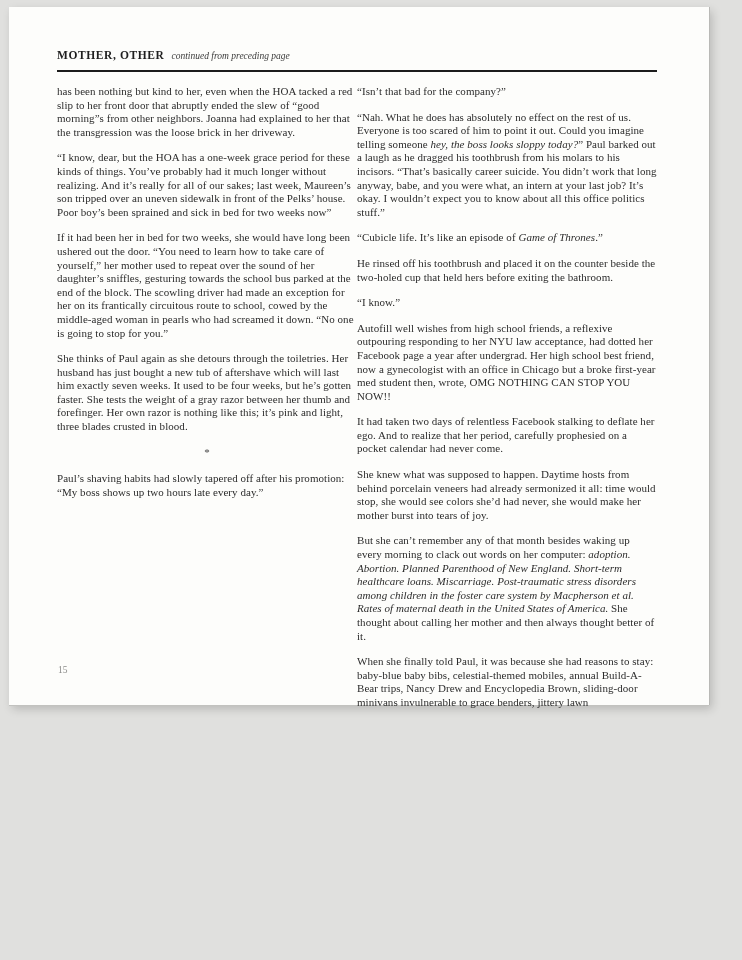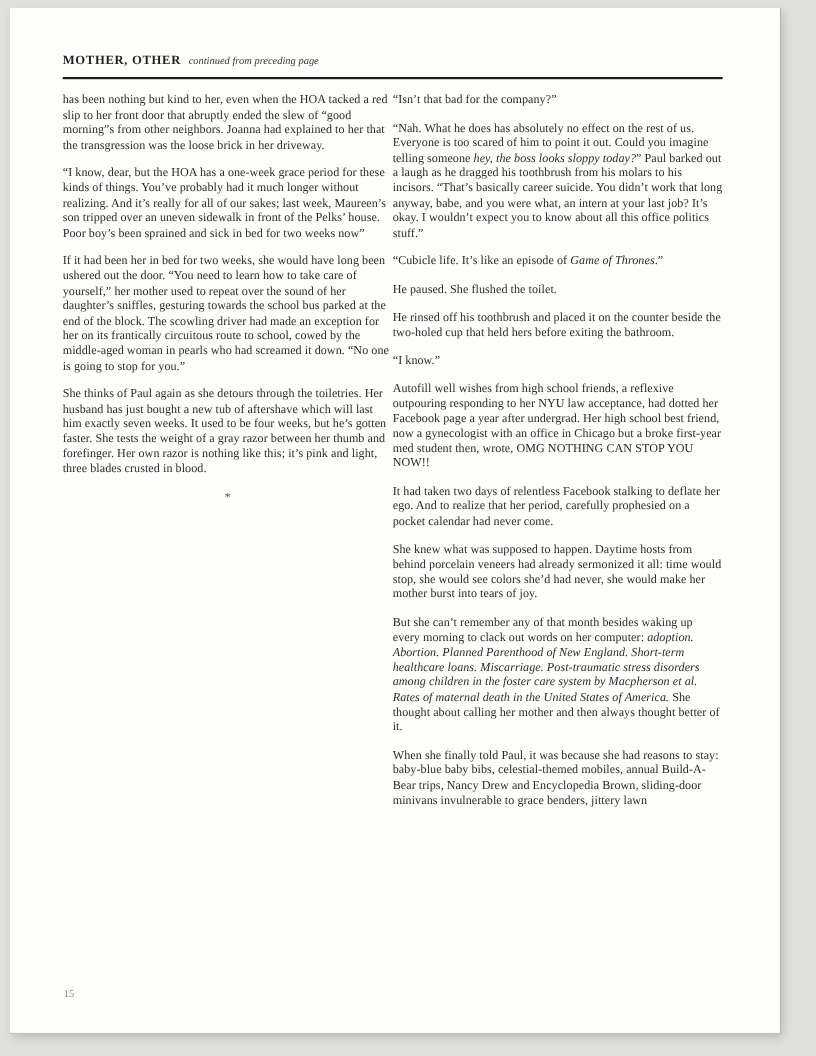--- a/index.html
+++ b/index.html
@@ -13,7 +13,7 @@
   .page{
     position:absolute;
     left:9px;top:7px;
-    width:700px;height:932px;
+    width:700px;height:698px;
     background:#fdfdfb;
     box-shadow:1px 0 0 #b9b9b6, 0 1px 0 #c2c2bf, 3px 4px 9px rgba(0,0,0,0.18);
   }

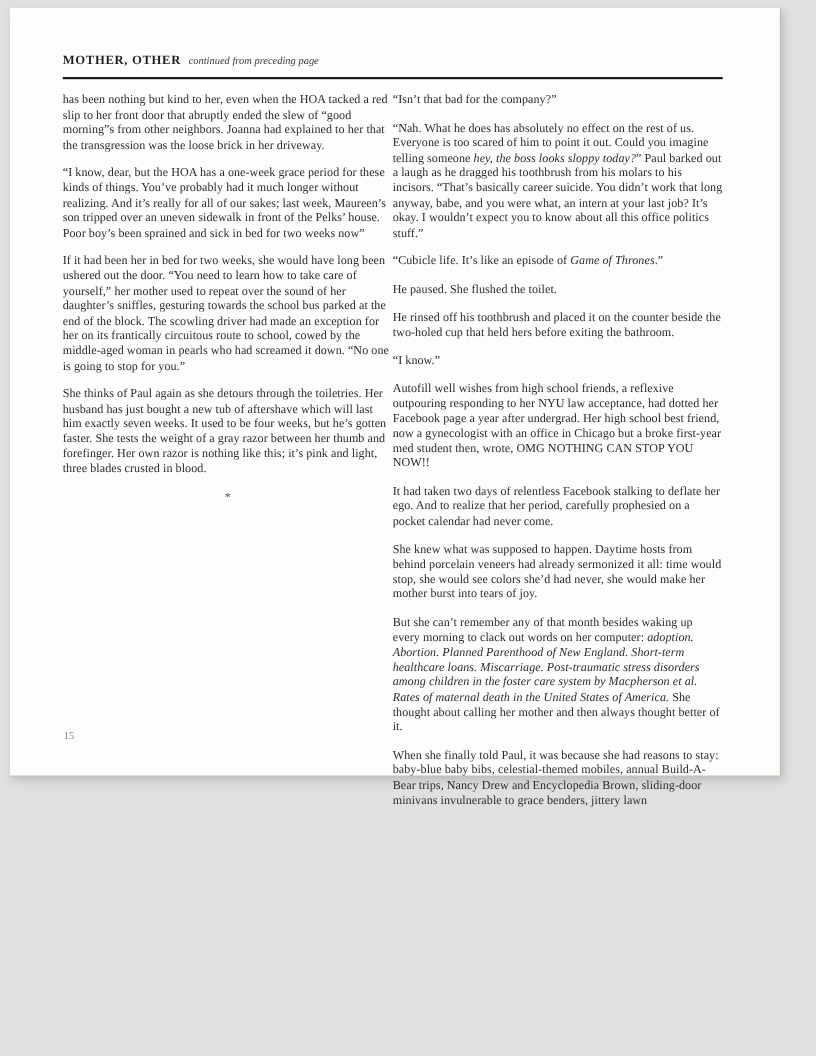--- a/index.html
+++ b/index.html
@@ -88,7 +88,6 @@
         <p><span>“Isn’t that bad for the company?”</span></p>
         <p><span>“Nah. What he does has absolutely no effect on the rest of us. Everyone is too scared of him to point it out. Could you imagine telling someone </span><i>hey, the boss looks sloppy today?</i><span>” Paul barked out a laugh as he dragged his toothbrush from his molars to his incisors. “That’s basically career suicide. You didn’t work that long anyway, babe, and you were what, an intern at your last job? It’s okay. I wouldn’t expect you to know about all this office politics stuff.”</span></p>
         <p><span>“Cubicle life. It’s like an episode of </span><i>Game of Thrones</i><span>.”</span></p>
-        <p><span>He paused. She flushed the toilet.</span></p>
         <p><span>He rinsed off his toothbrush and placed it on the counter beside the two-holed cup that held hers before exiting the bathroom.</span></p>
         <p><span>“I know.”</span></p>
         <p><span>Autofill well wishes from high school friends, a reflexive outpouring responding to her NYU law acceptance, had dotted her Facebook page a year after undergrad. Her high school best friend, now a gynecologist with an office in Chicago but a broke first-year med student then, wrote, OMG NOTHING CAN STOP YOU NOW!!</span></p>

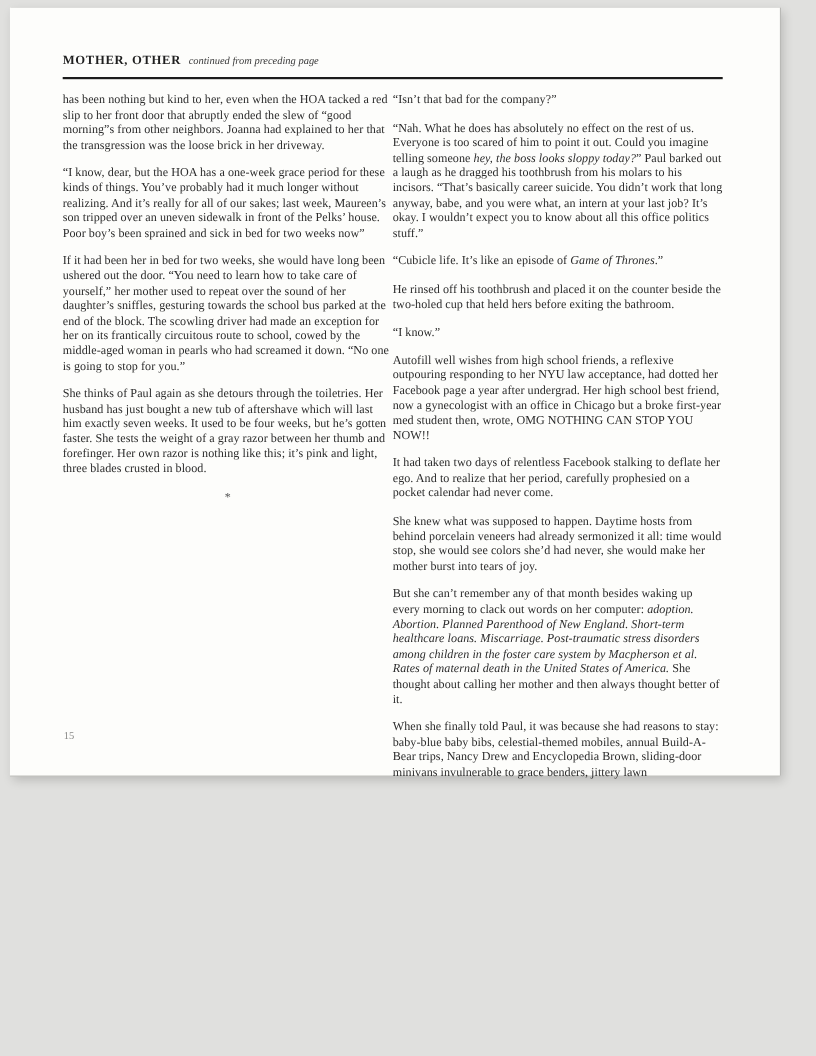--- a/index.html
+++ b/index.html
@@ -83,6 +83,7 @@
         <p><span>If it had been her in bed for two weeks, she would have long been ushered out the door. “You need to learn how to take care of yourself,” her mother used to repeat over the sound of her daughter’s sniffles, gesturing towards the school bus parked at the end of the block. The scowling driver had made an exception for her on its frantically circuitous route to school, cowed by the middle-aged woman in pearls who had screamed it down. “No one is going to stop for you.”</span></p>
         <p><span>She thinks of Paul again as she detours through the toiletries. Her husband has just bought a new tub of aftershave which will last him exactly seven weeks. It used to be four weeks, but he’s gotten faster. She tests the weight of a gray razor between her thumb and forefinger. Her own razor is nothing like this; it’s pink and light, three blades crusted in blood.</span></p>
         <div class="sec-break">*</div>
+        <p><span>Paul’s shaving habits had slowly tapered off after his promotion: “My boss shows up two hours late every day.”</span></p>
       </div>
     <div class="col" id="col-right">
         <p><span>“Isn’t that bad for the company?”</span></p>

